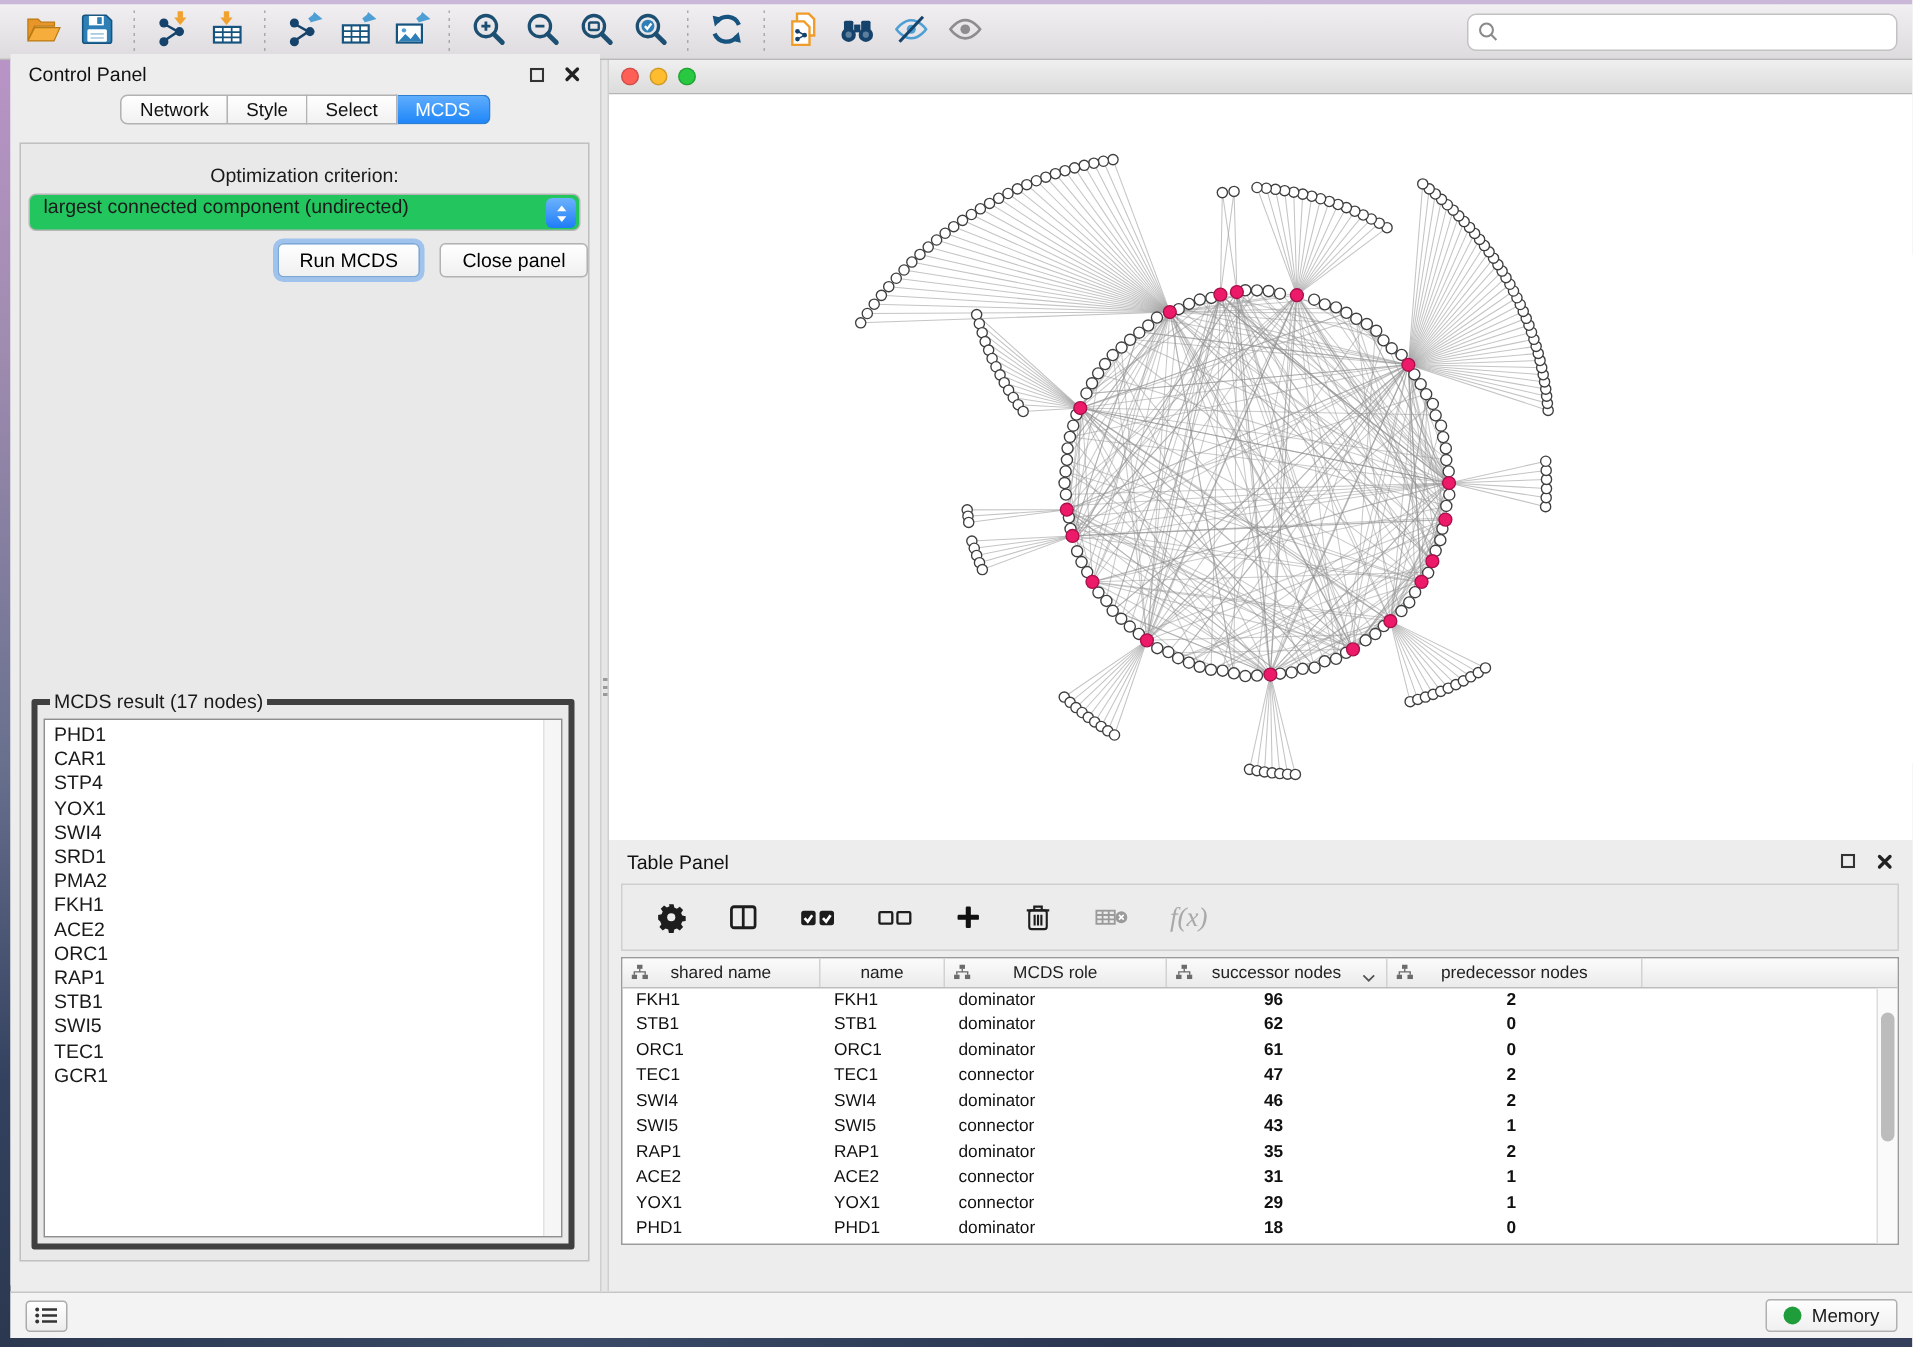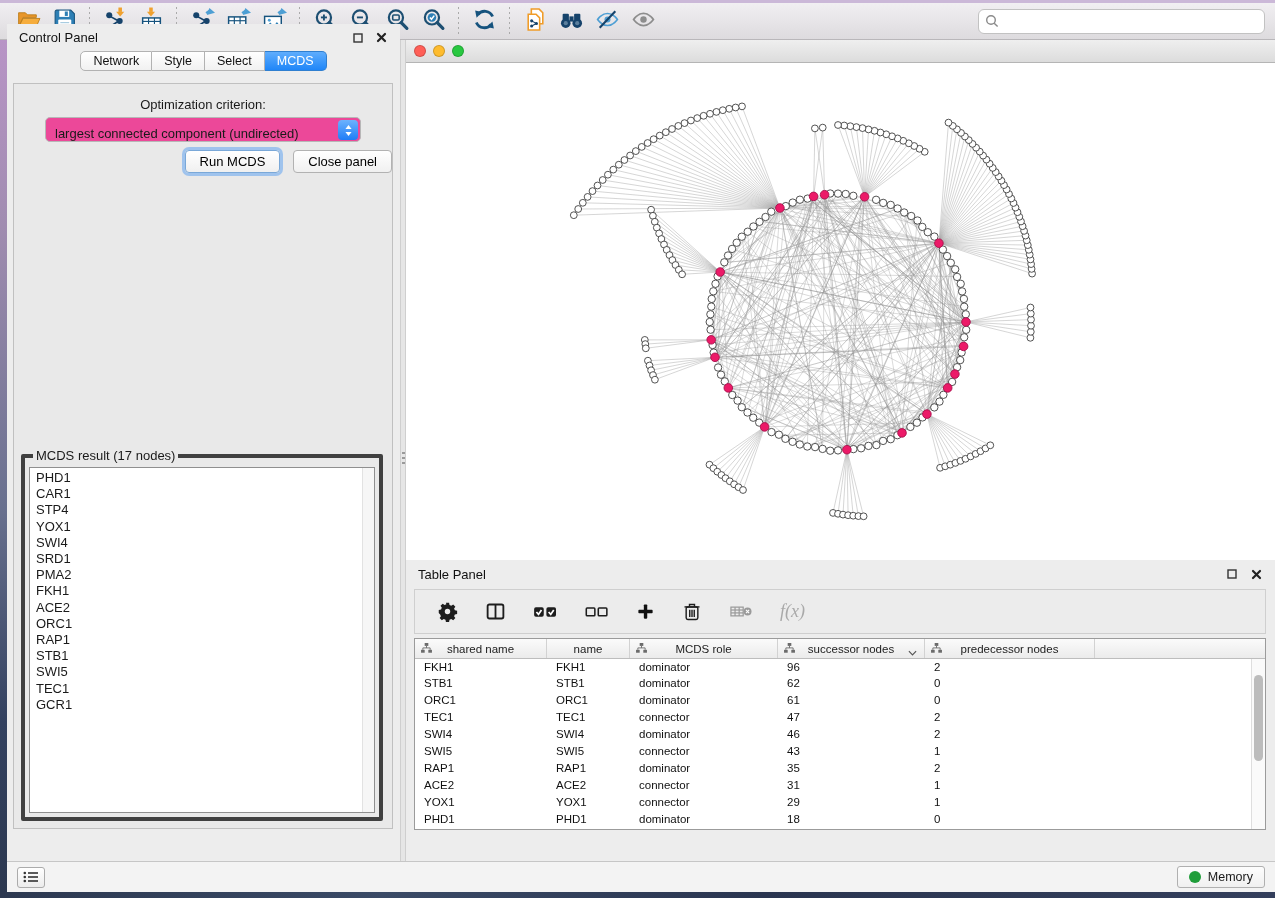--- a/index.html
+++ b/index.html
@@ -40,7 +40,7 @@
   .seg .seg-btn.active { background:linear-gradient(#5fadfd,#1f86f8); border-color:#2f7fd0; color:#fff; }
 
   
-  .control-panel { position:absolute; left:7px; top:24px; width:393px; height:821px; background:#ededed; }
+  .control-panel { position:absolute; left:7px; top:36px; width:393px; height:821px; background:#ededed; }
   .cp-header { height:27px; display:flex; align-items:center; padding:0 12px; }
   .cp-header .icons { margin-left:auto; display:flex; gap:9px; align-items:center; }
   .cp-tabs { height:30px; display:flex; justify-content:center; align-items:flex-start; }

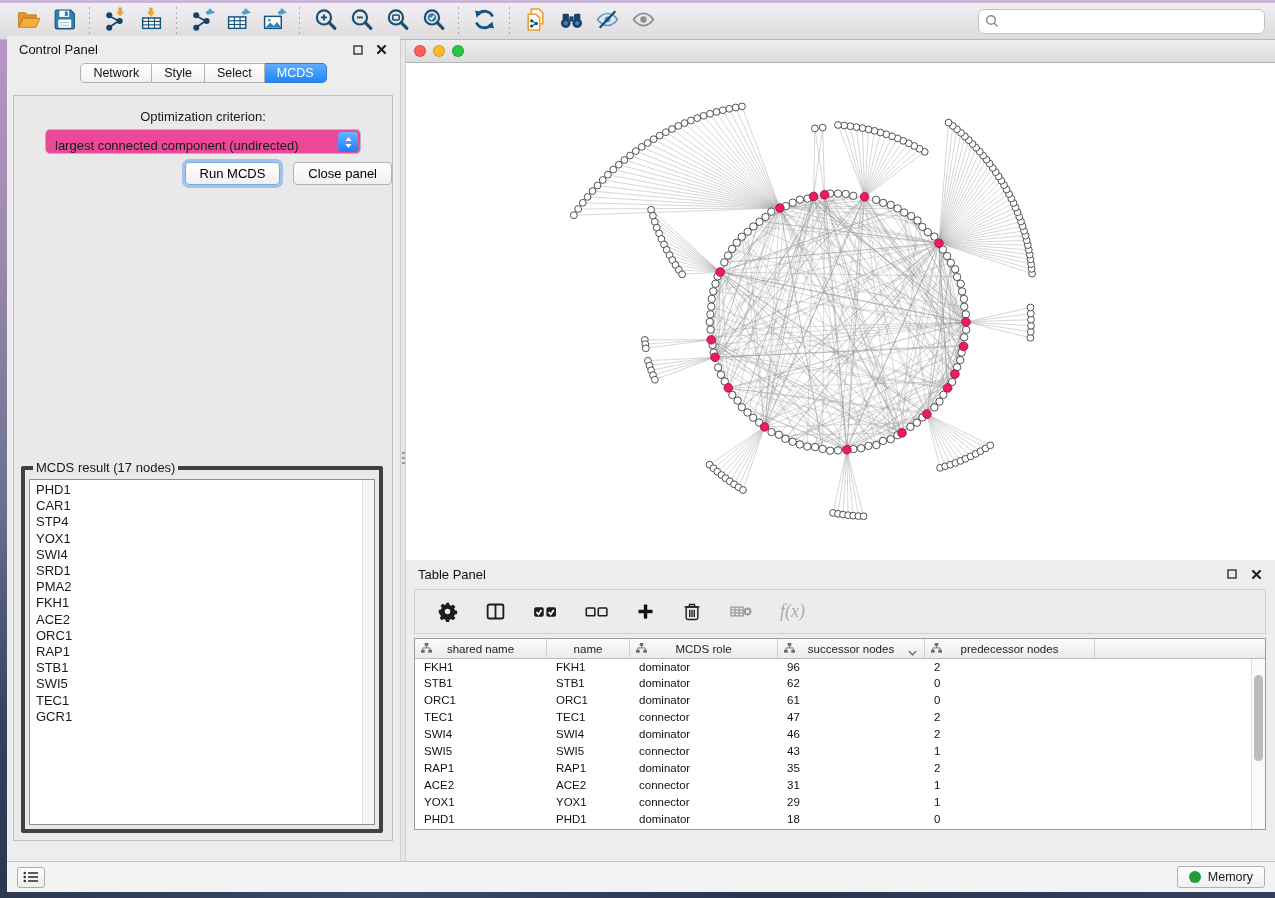--- a/index.html
+++ b/index.html
@@ -47,8 +47,8 @@
   .cp-content { position:absolute; left:6px; right:7px; top:59px; height:746px;
     background:#e9e9e9; border:1px solid #c0c0c0; }
   .opt-label { position:absolute; top:13px; left:0; right:0; text-align:center; font-size:13px; }
-  .opt-select { position:absolute; top:33px; left:50%; transform:translateX(-50%); width:316px; height:25px;
-    background:#ec4899; border:1px solid #b7b7b7; border-radius:5px; display:flex; align-items:flex-end;
+  .opt-select { position:absolute; top:33px; left:50%; transform:translateX(-50%); width:368px; height:25px;
+    background:#22c55e; border:1px solid #b7b7b7; border-radius:5px; display:flex; align-items:flex-start;
     padding:0 26px 0 9px; font-size:13px; cursor:pointer; }
   .opt-select .stepper { position:absolute; right:2px; top:2px; width:20px; height:20px; border-radius:4px;
     background:linear-gradient(#6cb2fd,#1f7df7); display:flex; align-items:center; justify-content:center; }

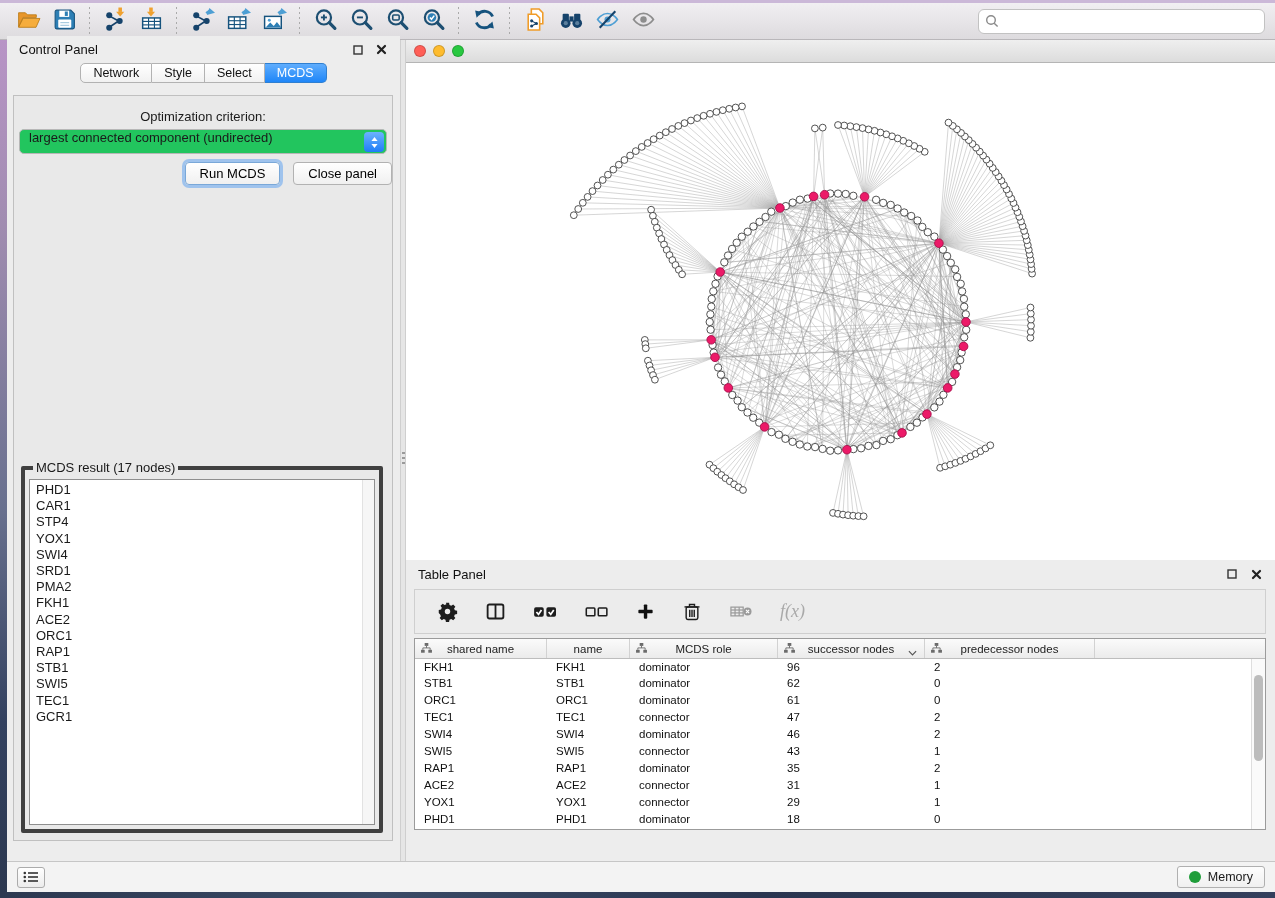--- a/index.html
+++ b/index.html
@@ -97,7 +97,7 @@
   .tbl-body { position:absolute; left:0; right:14px; top:20px; bottom:0; }
   .tr { display:flex; height:16.9px; cursor:default; }
   .td { font-size:11.5px; color:#111; padding:1.5px 8px 0 9px; white-space:nowrap; overflow:hidden; }
-  .td.num { text-align:left; padding-right:14px; }
+  .td.num { text-align:center; padding-right:14px;font-weight:bold; }
   .tbl-scroll { position:absolute; right:0; top:20px; bottom:0; width:14px; background:#fafafa; border-left:1px solid #dedede; }
   .tbl-thumb { position:absolute; left:2px; width:9px; top:16px; height:86px; background:#bcbcbc; border-radius:5px; cursor:grab; }
   .tp-tabs { position:absolute; left:0; right:0; top:273px; display:flex; justify-content:center; }

